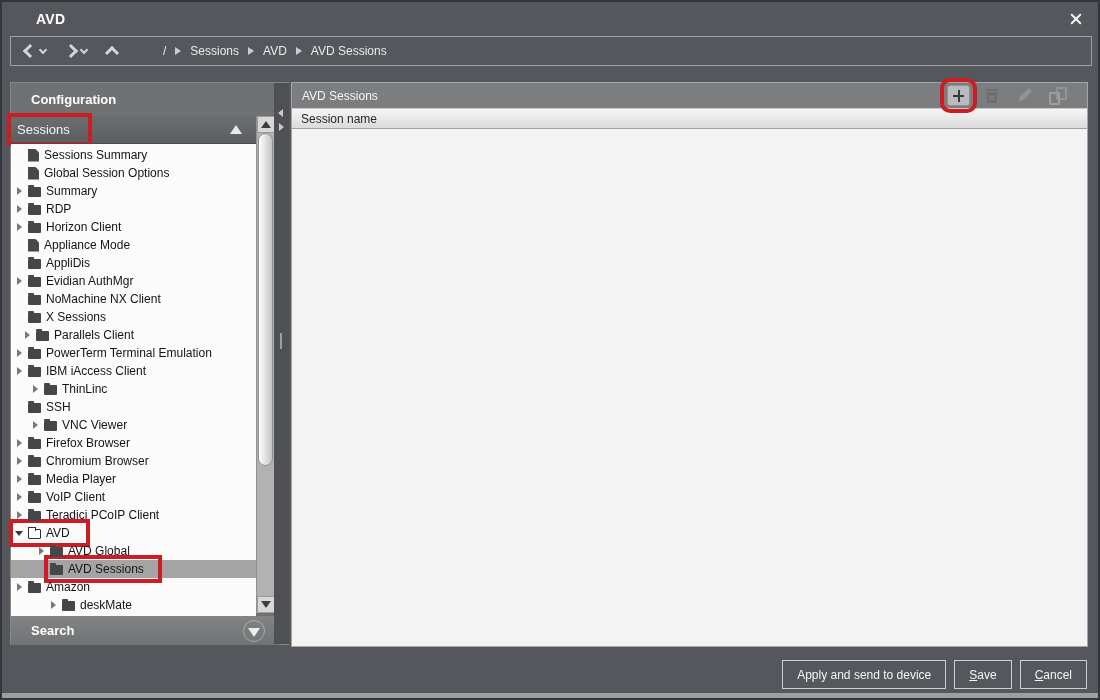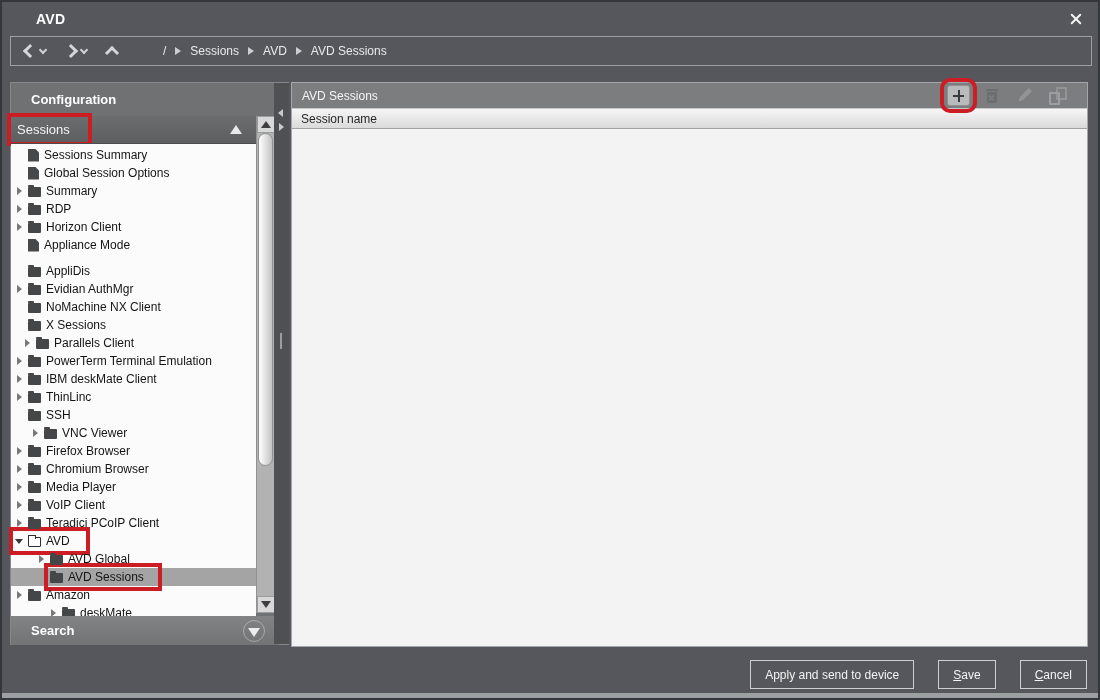--- a/index.html
+++ b/index.html
@@ -204,7 +204,7 @@
             </span>
           </span>
         </div>
-        <div class="tree-row" style="padding-left: 4px; margin-top: 8px;">
+        <div class="tree-row" style="padding-left: 4px;">
           <span class="row-content">
             <span class="exp exp-none"></span>
             <span class="label-group">

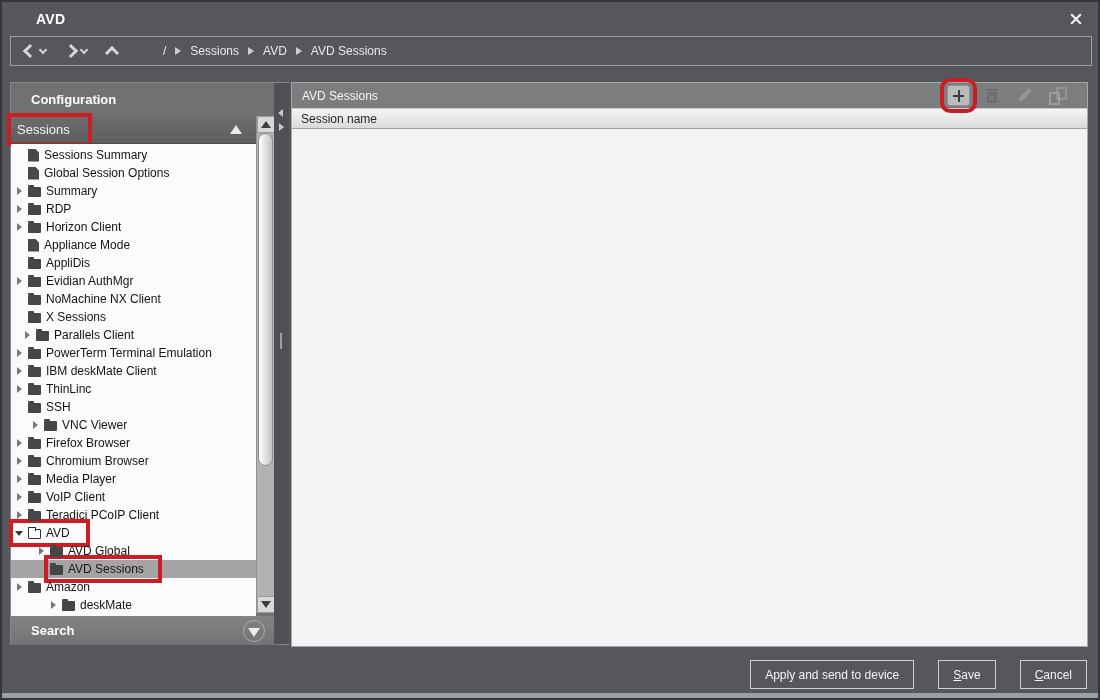--- a/index.html
+++ b/index.html
@@ -263,7 +263,7 @@
             <span class="exp exp-collapsed"></span>
             <span class="label-group">
               <span class="ticon ticon-folder"></span>
-              <span class="tlabel">IBM deskMate Client</span>
+              <span class="tlabel">IBM iAccess Client</span>
             </span>
           </span>
         </div>

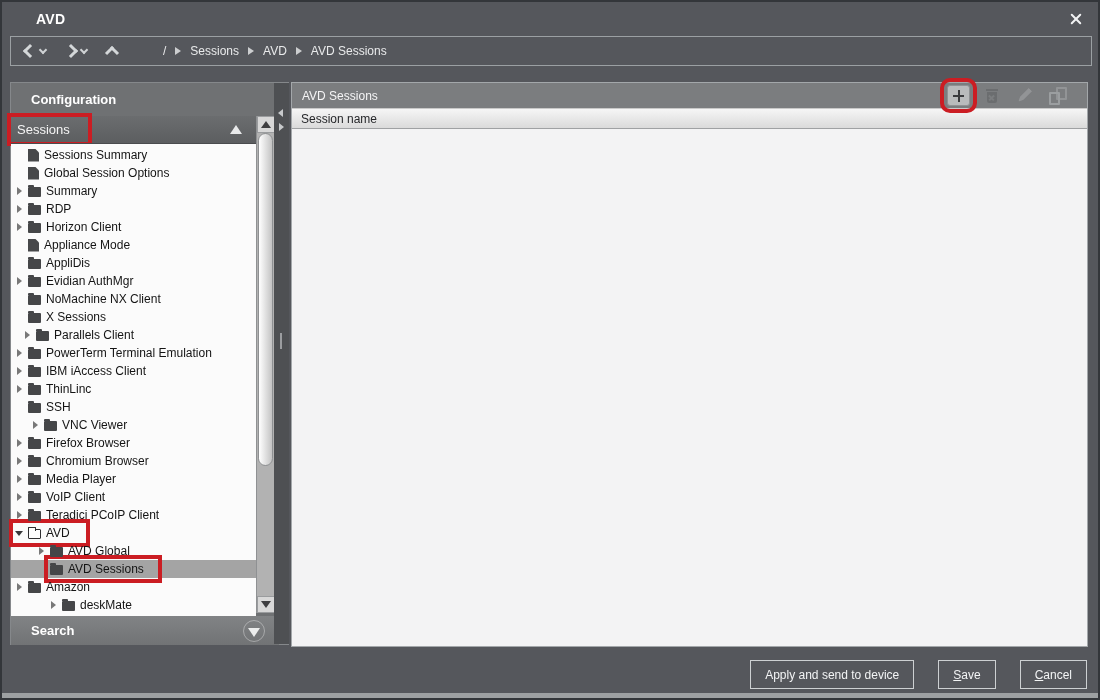--- a/index.html
+++ b/index.html
@@ -267,7 +267,7 @@
             </span>
           </span>
         </div>
-        <div class="tree-row" style="padding-left: 4px;">
+        <div class="tree-row" style="padding-left: 20px;">
           <span class="row-content">
             <span class="exp exp-collapsed"></span>
             <span class="label-group">

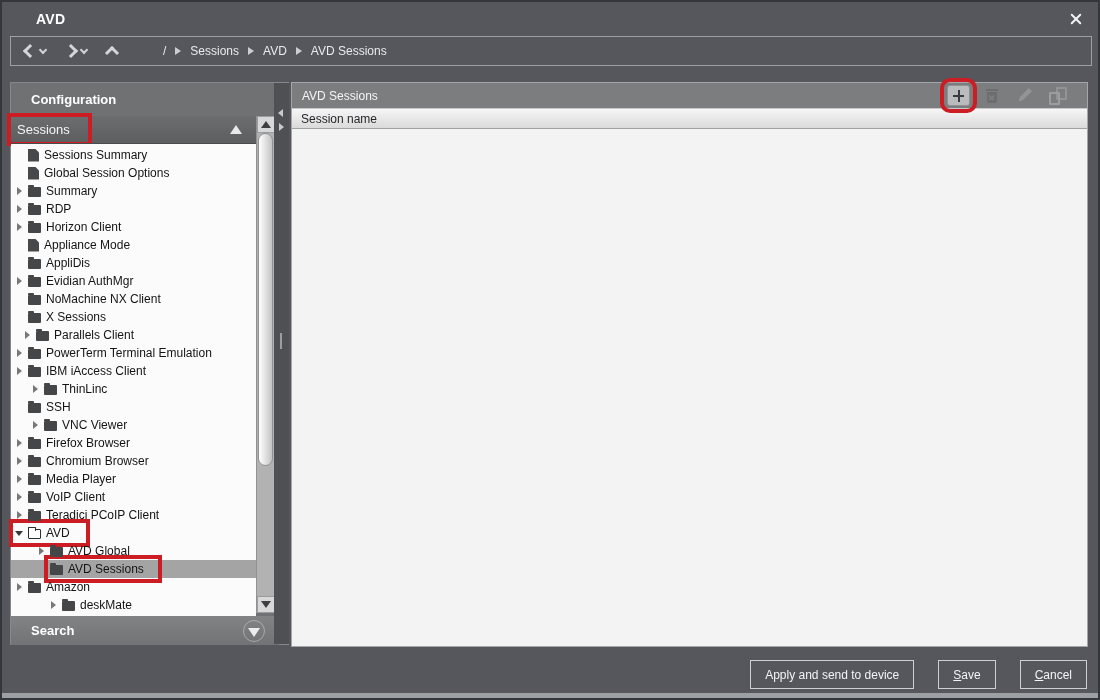--- a/index.html
+++ b/index.html
@@ -100,7 +100,7 @@
     display:flex;align-items:center;padding-left:9px;font-size:12px;color:#26272a;flex:none;border-top:1px solid #c9c9c9;}
   .list-body{flex:1;background:#f3f3f4;}
   
-  .footer{position:absolute;right:11px;top:658px;display:flex;gap:24px;}
+  .footer{position:absolute;right:11px;top:658px;display:flex;gap:8px;}
   .btn{height:29px;border:1px solid #cdd0d2;background:transparent;color:#f3f4f5;font-size:12px;
     display:flex;align-items:center;justify-content:center;padding:0 14px;cursor:default;}
   .bottom-strip{position:absolute;left:0;bottom:0;width:100%;height:5px;background:#9da0a2;}

